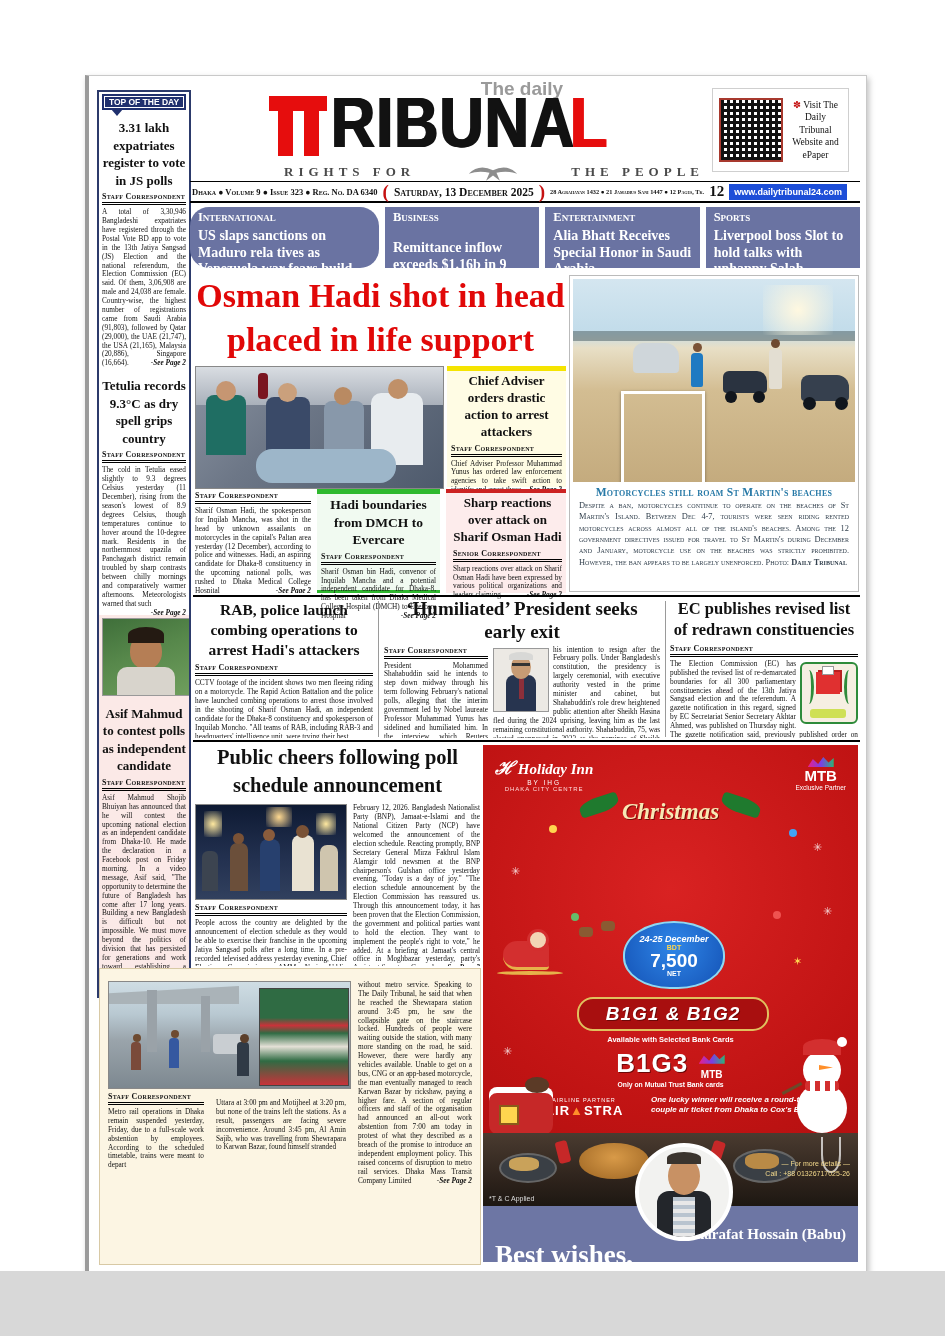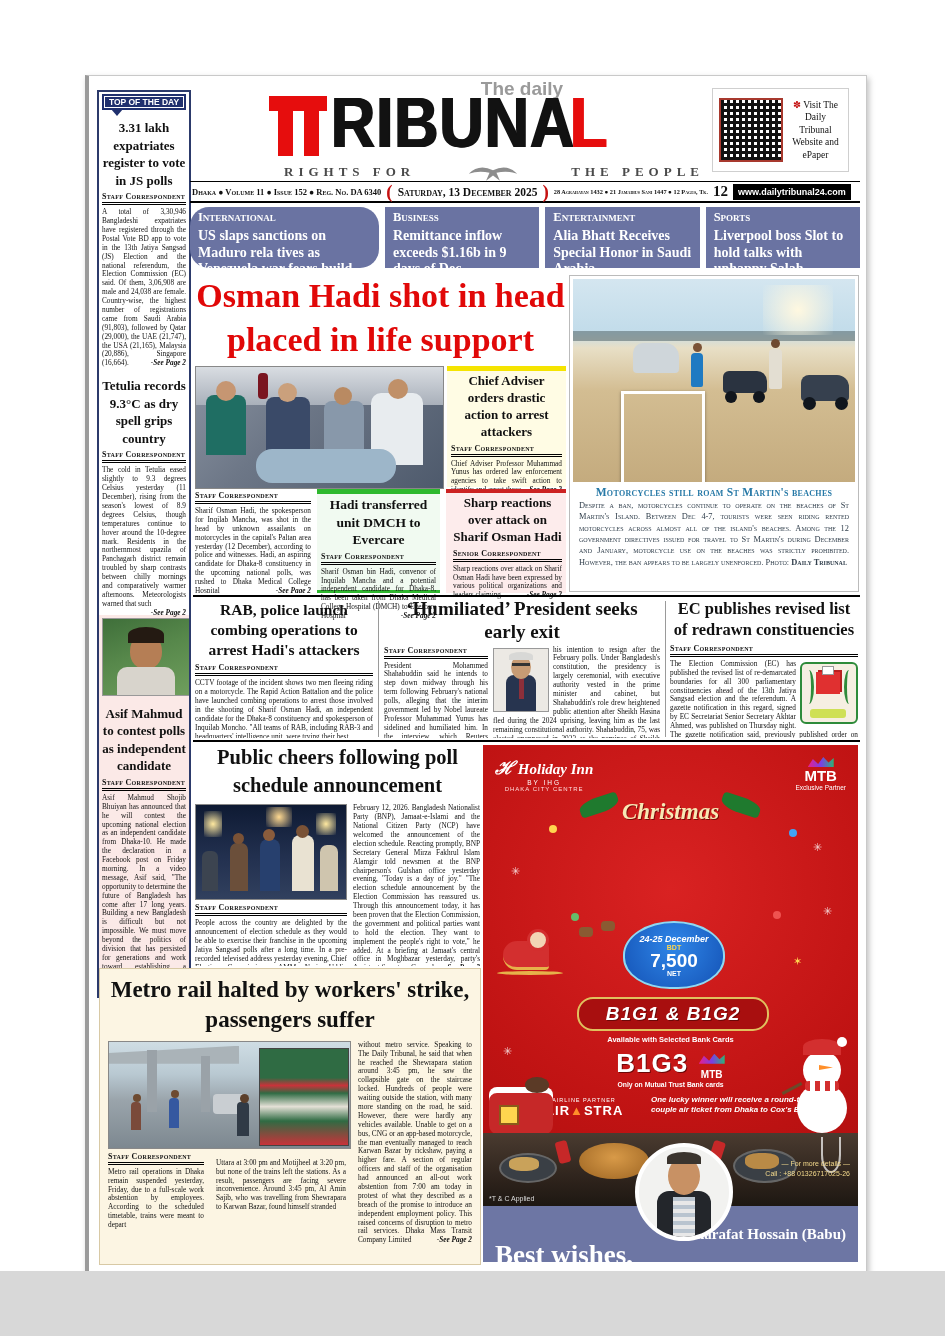--- a/index.html
+++ b/index.html
@@ -148,7 +148,7 @@
   </div>
 
   <div class="abs dateline" style="left:190px;top:181px;width:670px;height:22px;">
-    <span style="font-size:8.5px;">Dhaka ● Volume 11 ● Issue 152 ● Reg. No. DA 6340</span>
+    <span style="font-size:8.5px;">Dhaka ● Volume 9 ● Issue 323 ● Reg. No. DA 6340</span>
     <span class="redparen">(</span>
     <span style="font-size:11.5px;">Saturday, 13 December 2025</span>
     <span class="redparen">)</span>

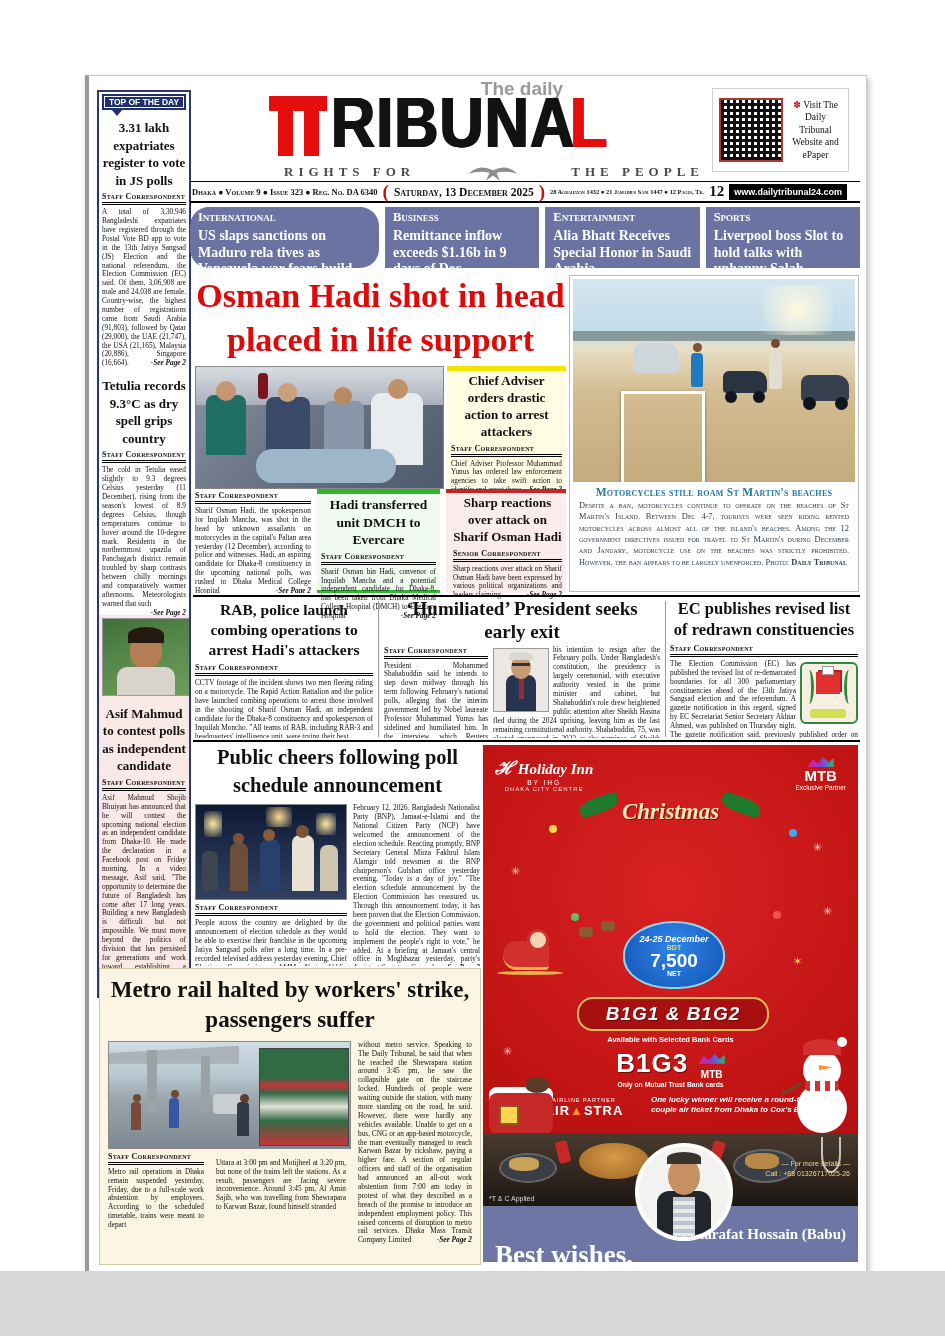--- a/index.html
+++ b/index.html
@@ -38,7 +38,7 @@
   .dateline{border-top:1.5px solid #000;border-bottom:2.5px solid #000;display:flex;align-items:center;
             gap:5px;font-variant:small-caps;font-weight:bold;box-sizing:border-box;padding:0 2px;}
   .redparen{color:#c51111;font-size:19px;font-weight:bold;line-height:14px;}
-  .webbox{background:#000000;color:#fff;font-family:"Liberation Sans",sans-serif;font-variant:normal;
+  .webbox{background:#1d4ed8;color:#fff;font-family:"Liberation Sans",sans-serif;font-variant:normal;
           font-size:9px;font-weight:bold;padding:3px 5px;}
   
   .teaser{background:#6a73a2;color:#fff;padding:4px 8px 3px;box-sizing:border-box;display:flex;flex-direction:column;}

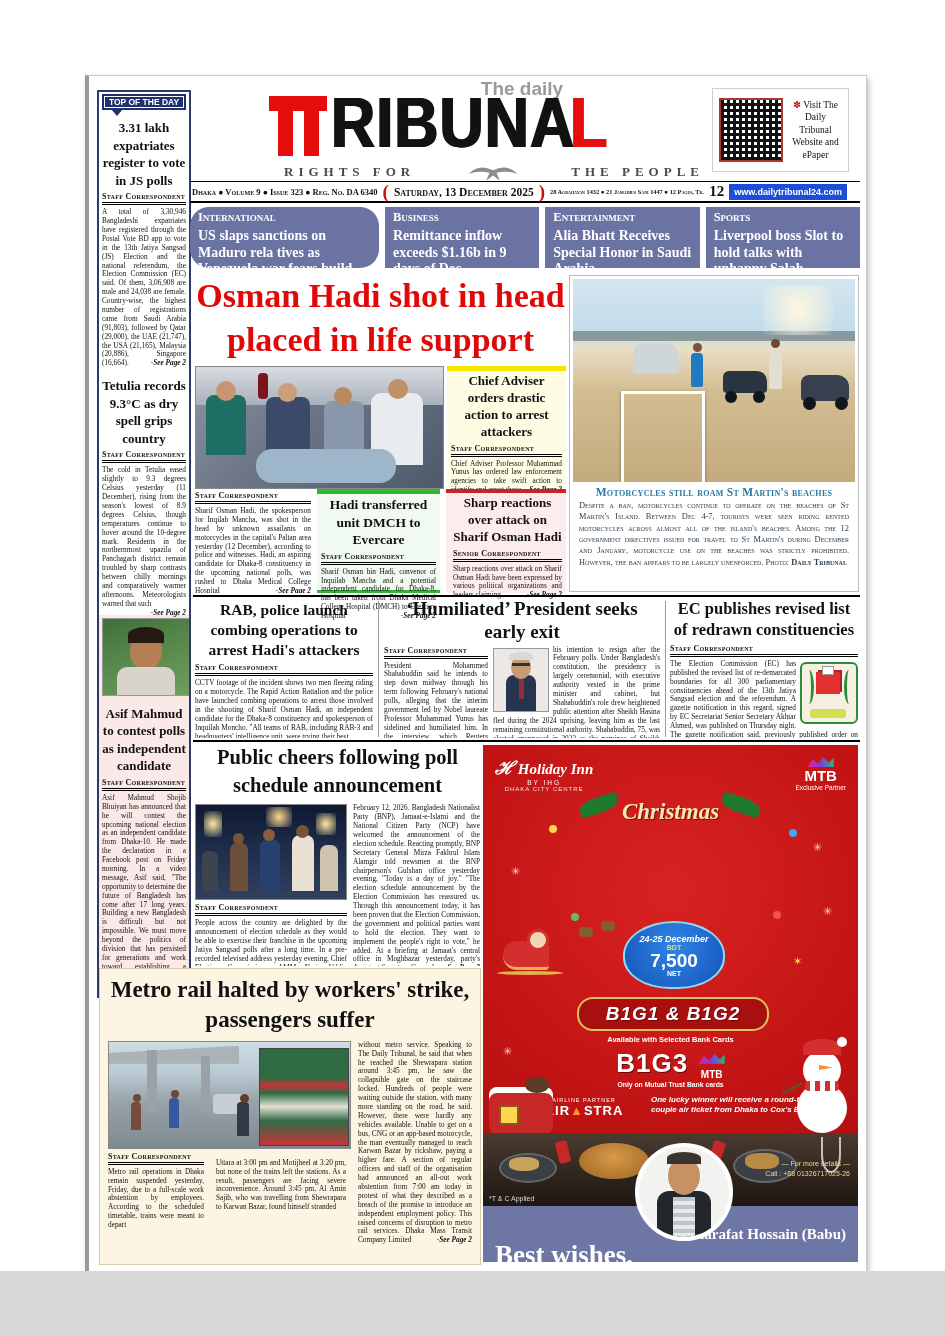--- a/index.html
+++ b/index.html
@@ -163,7 +163,7 @@
       <div class="thl">US slaps sanctions on Maduro rela tives as Venezuela war fears build</div>
       <div class="pg">Page-08</div>
     </div>
-    <div class="teaser" style="flex:1;">
+    <div class="teaser" style="flex:1;gap:12px;">
       <div class="sec">Business</div>
       <div class="thl">Remittance inflow exceeds $1.16b in 9 days of Dec</div>
       <div class="pg">Page-3</div>

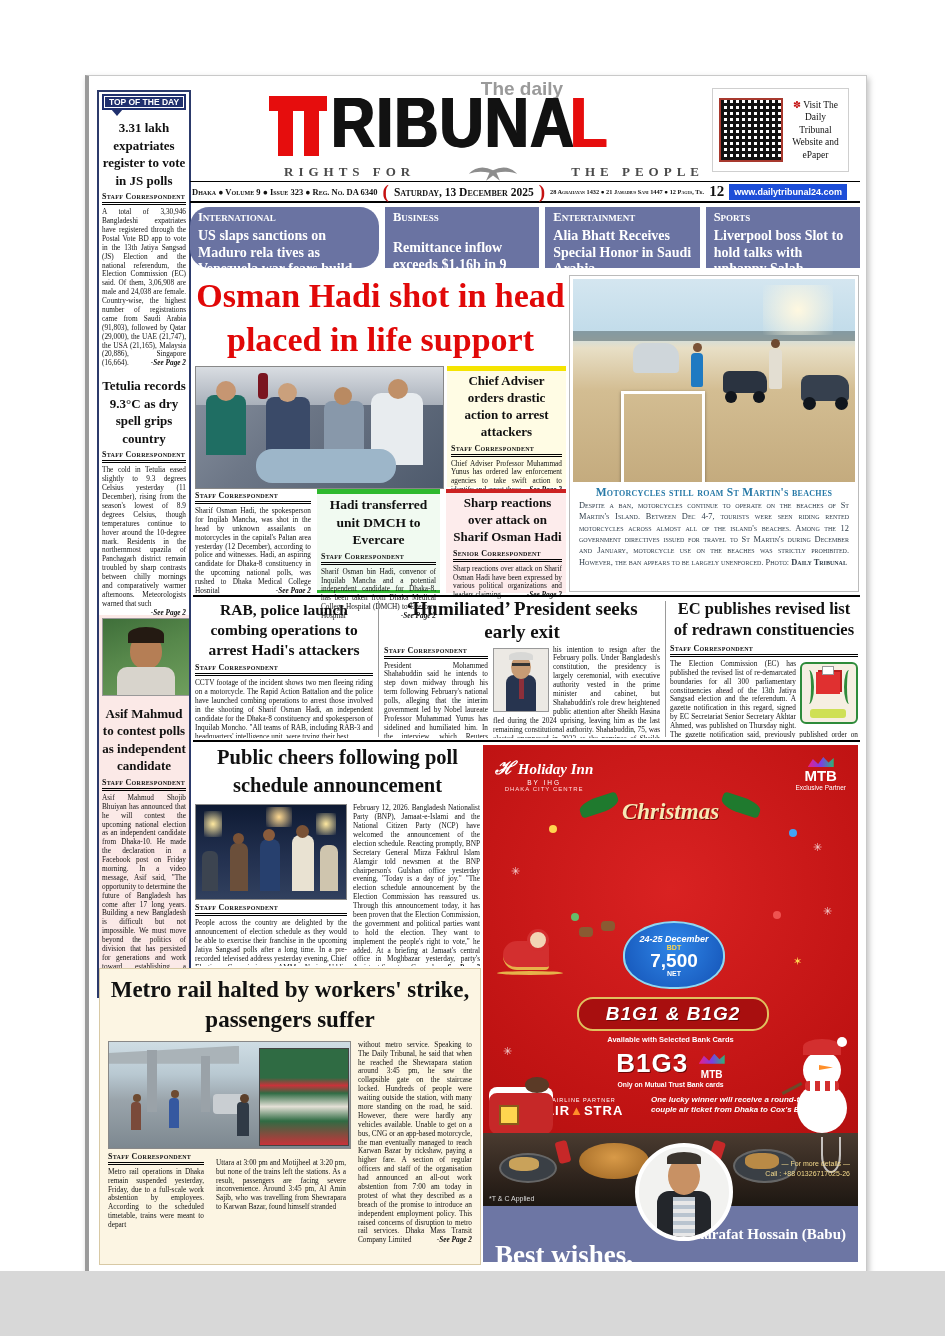--- a/index.html
+++ b/index.html
@@ -208,7 +208,7 @@
   </div>
 
   <div class="abs cbox greenbox" style="left:317px;top:489px;width:123px;height:104px;">
-    <div class="bhl" style="font-size:13.5px;">Hadi transferred unit DMCH to Evercare</div>
+    <div class="bhl" style="font-size:13.5px;">Hadi boundaries from DMCH to Evercare</div>
     <div class="byline">Staff Correspondent</div>
     <p class="jbody" style="margin:0"><span>Sharif Osman bin Hadi, convenor of Inquilab Mancha and a potential independent candidate for Dhaka-8, has been taken from Dhaka Medical College Hospital (DMCH) to Evercare Hospital</span> <span class="more">-See Page 2</span></p>
   </div>

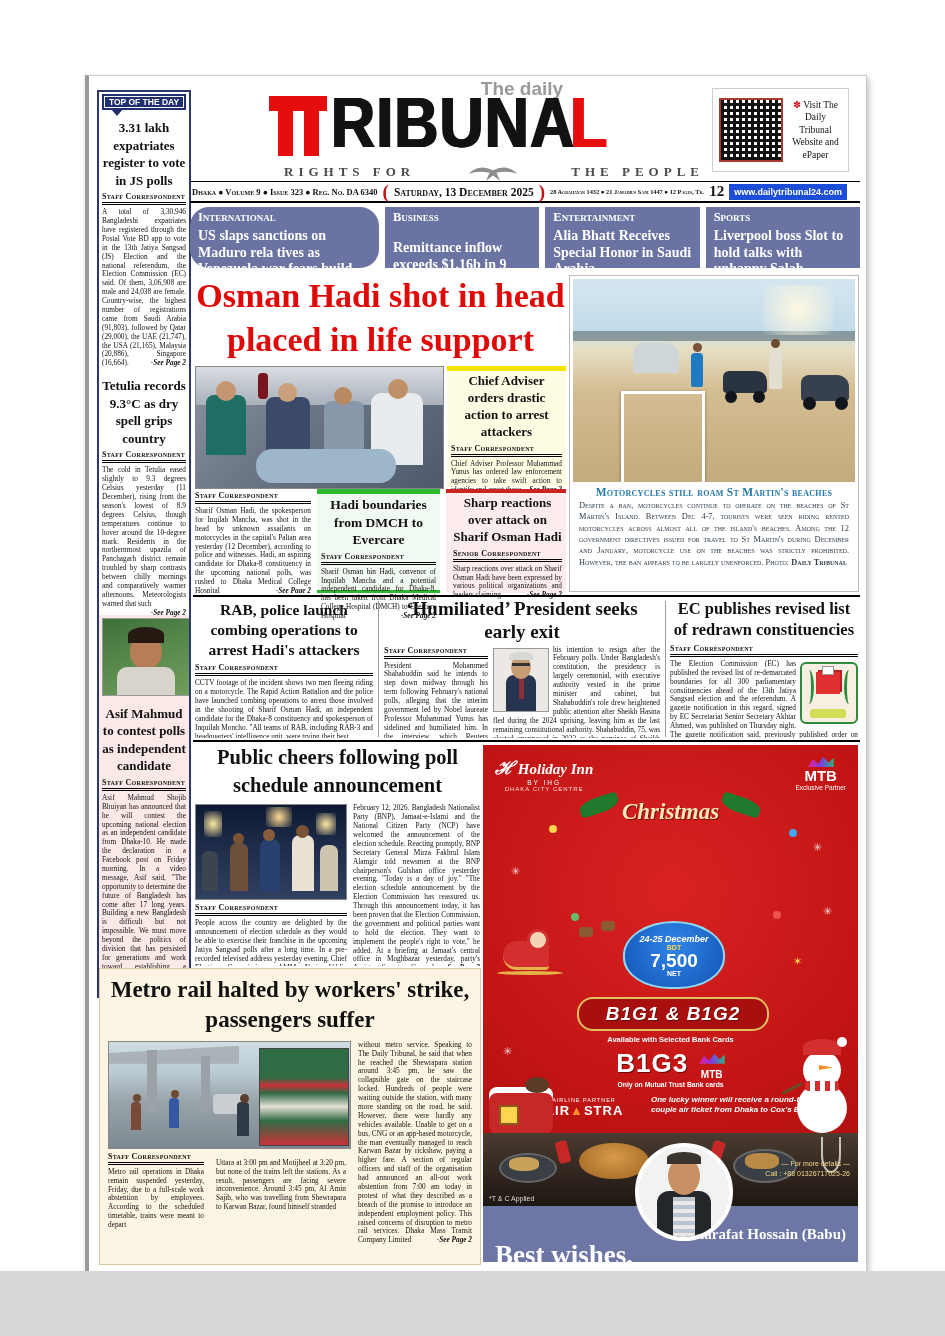--- a/index.html
+++ b/index.html
@@ -313,7 +313,6 @@
   </div>
 
   <div class="abs metrobox" style="left:99px;top:968px;width:382px;height:297px;overflow:hidden;">
-    <div class="hl" style="font-size:23px;line-height:1.3;">Metro rail halted by workers' strike, passengers suffer</div>
     <div style="display:flex;gap:7px;margin-top:6px;">
       <div style="width:243px;">
         <div class="photo" style="width:241px;height:106px;background:linear-gradient(180deg,#cfdde4 0%,#b9c9d2 30%,#9aa4ab 55%,#7d8890 100%);border:1px solid #888;">

